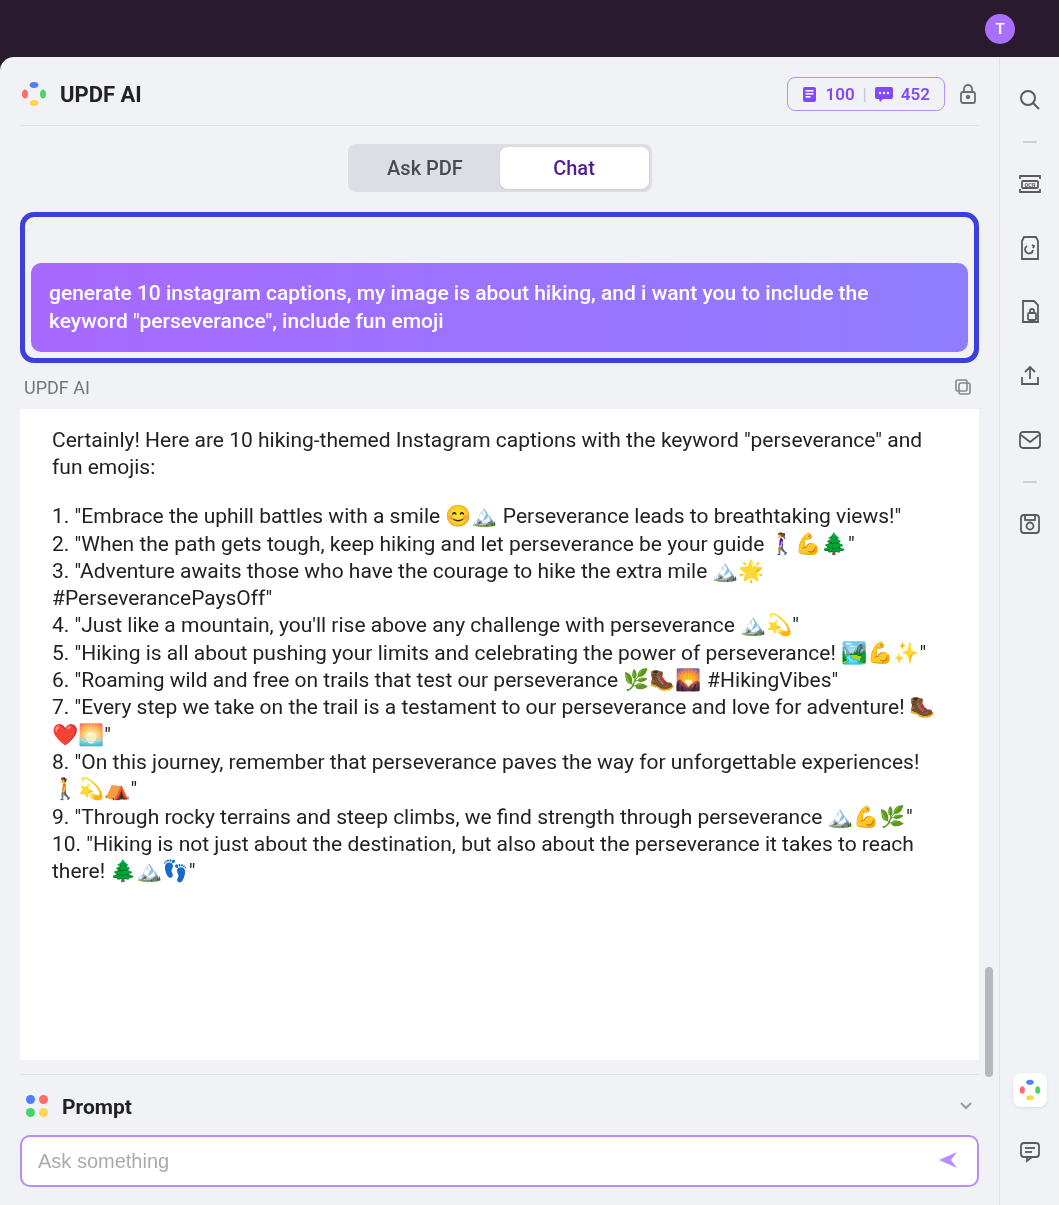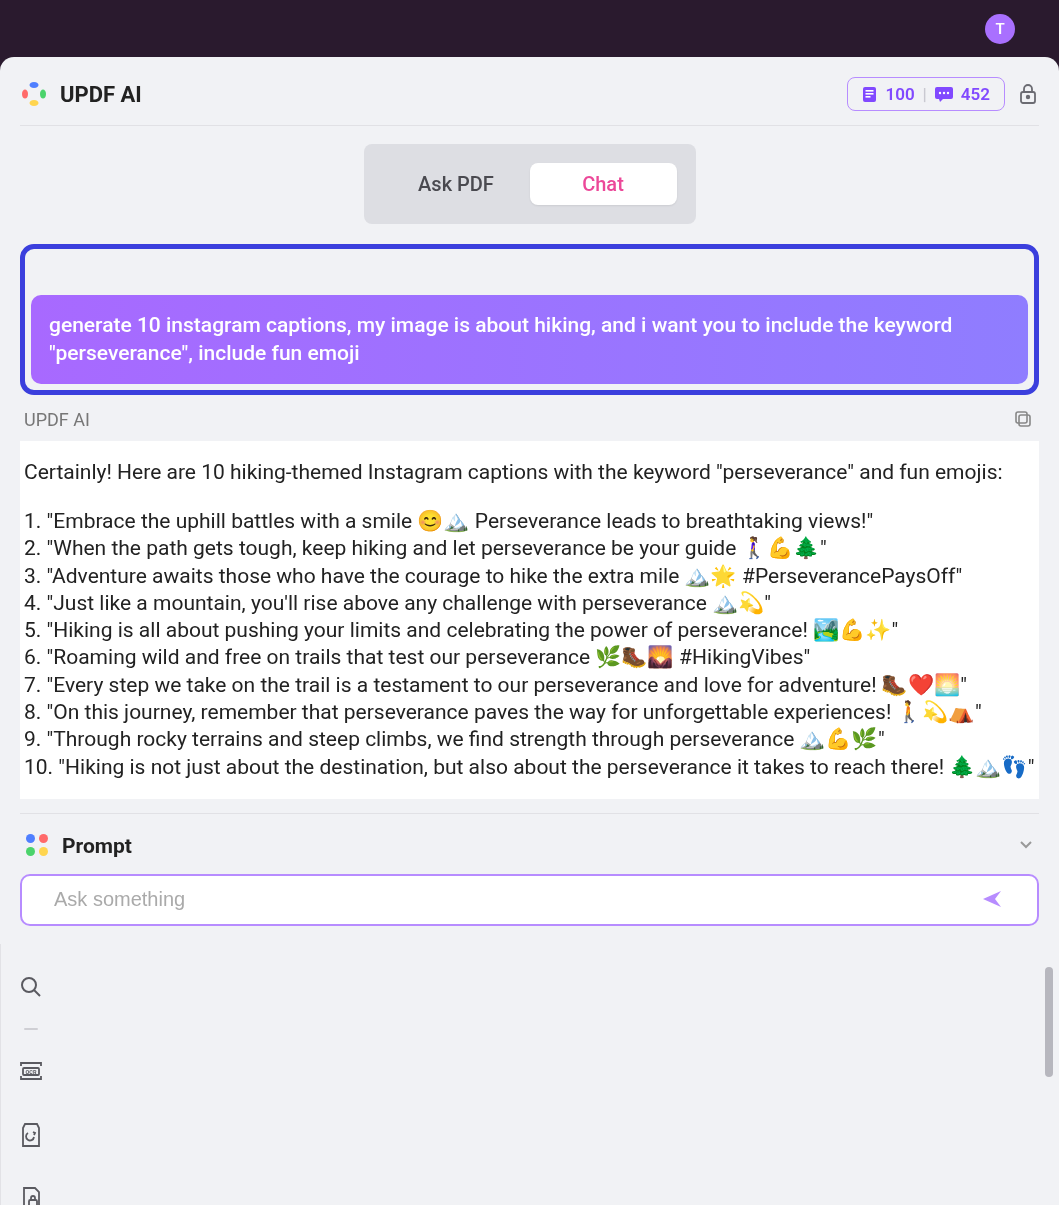--- a/index.html
+++ b/index.html
@@ -20,7 +20,6 @@
     background: #f1f2f5;
     border-radius: 14px 14px 0 0;
     display: flex;
-    flex-direction: column;
   }
   .avatar-top {
     position: absolute;

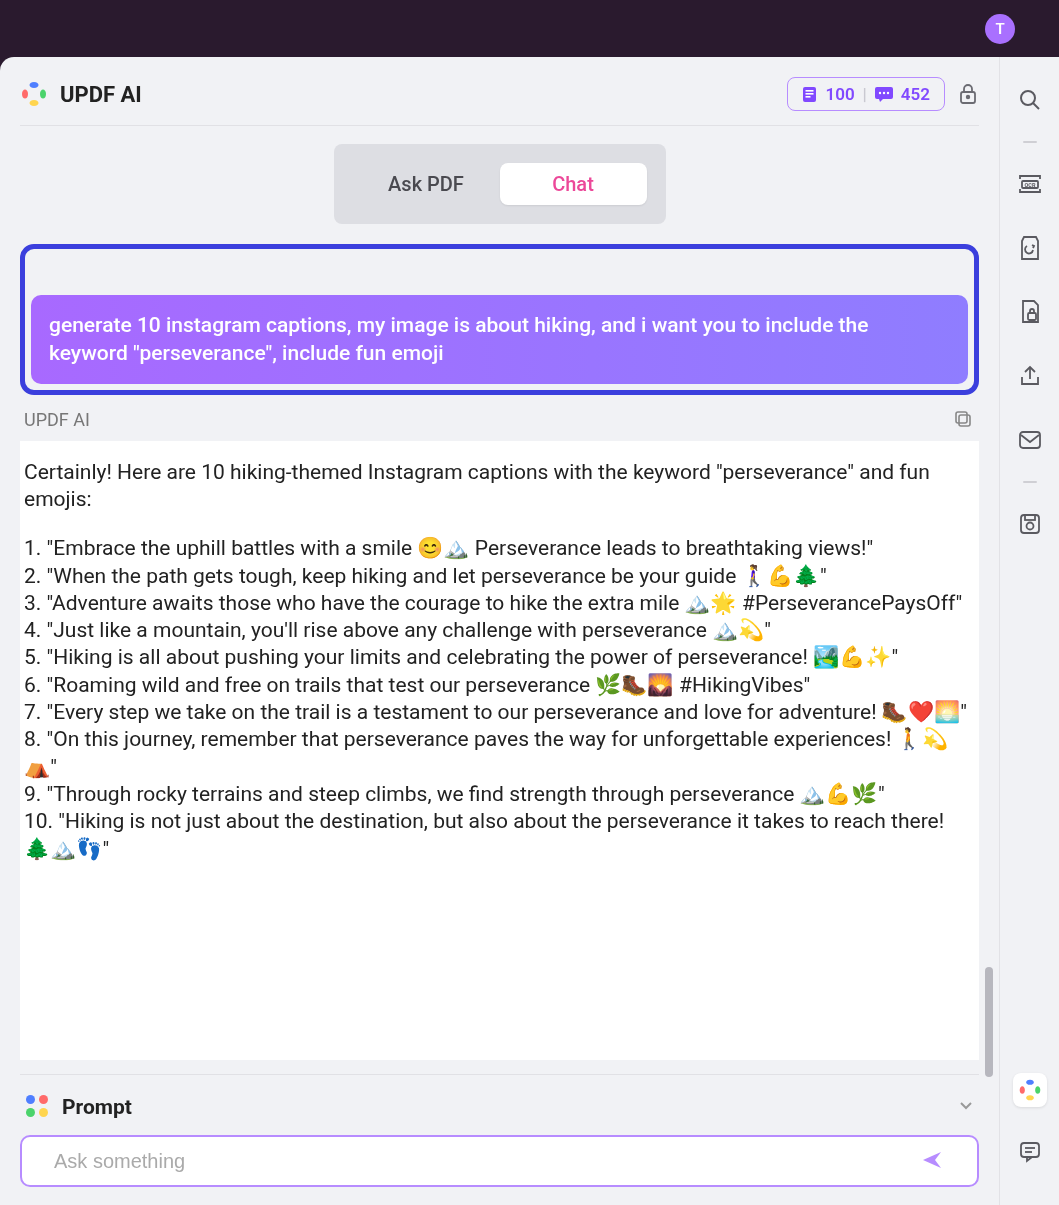--- a/index.html
+++ b/index.html
@@ -131,9 +131,9 @@
     display: flex;
     background: #dddee3;
     border-radius: 8px;
-    width: 332px;
+    width: 304px;
     margin: 18px auto 20px auto;
-    padding: 19px;
+    padding: 3px;
   }
   .tab {
     flex: 1;

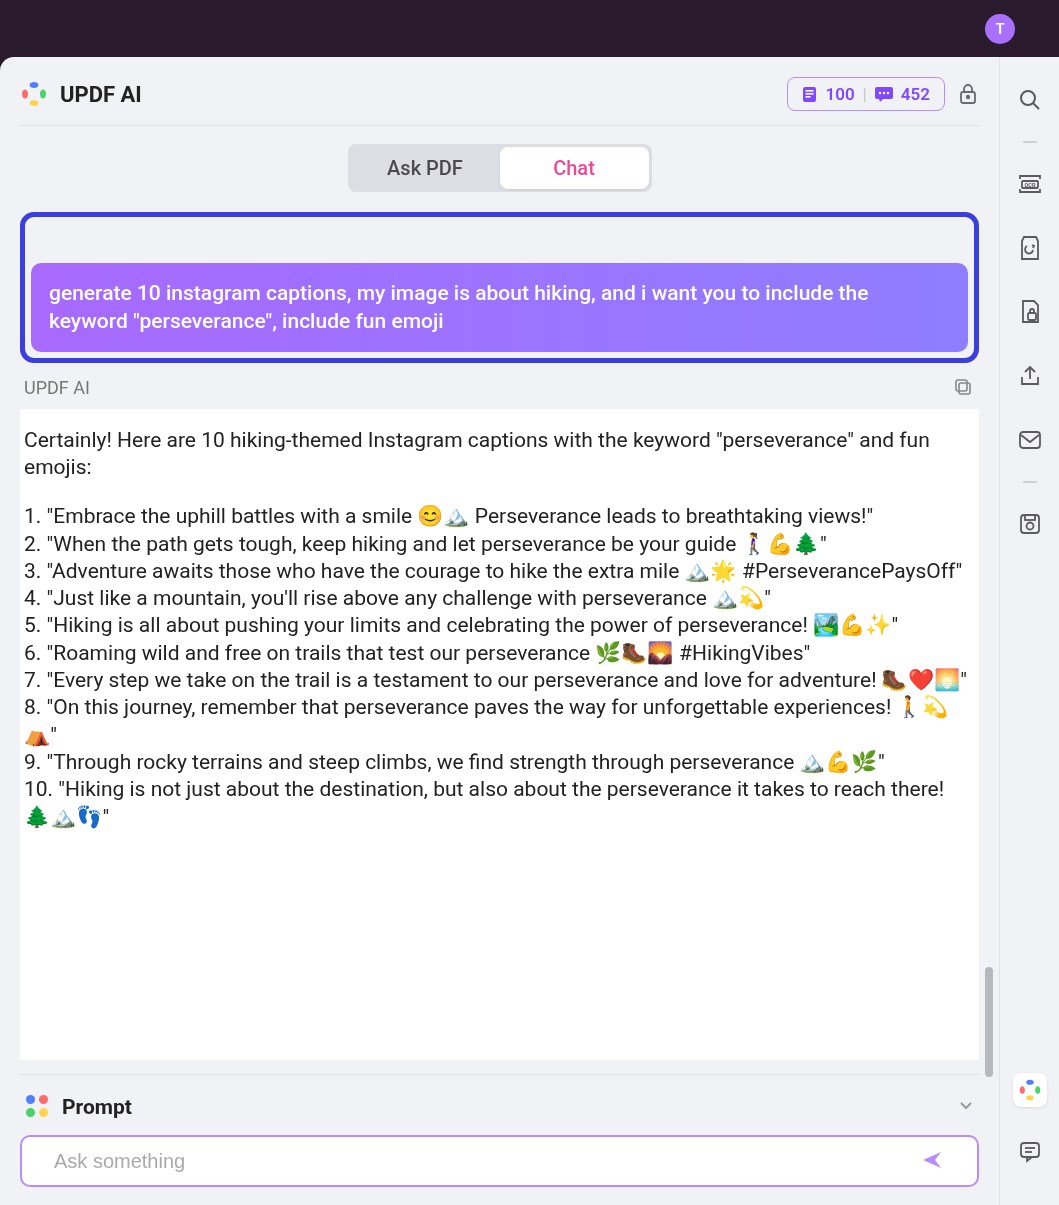--- a/index.html
+++ b/index.html
@@ -148,7 +148,7 @@
   .tab.active {
     background: white;
     box-shadow: 0 1px 2px rgba(0,0,0,0.08);
-    color: #ec4899;
+    color: #4c1d95;
   }
 
   .highlight-wrap {

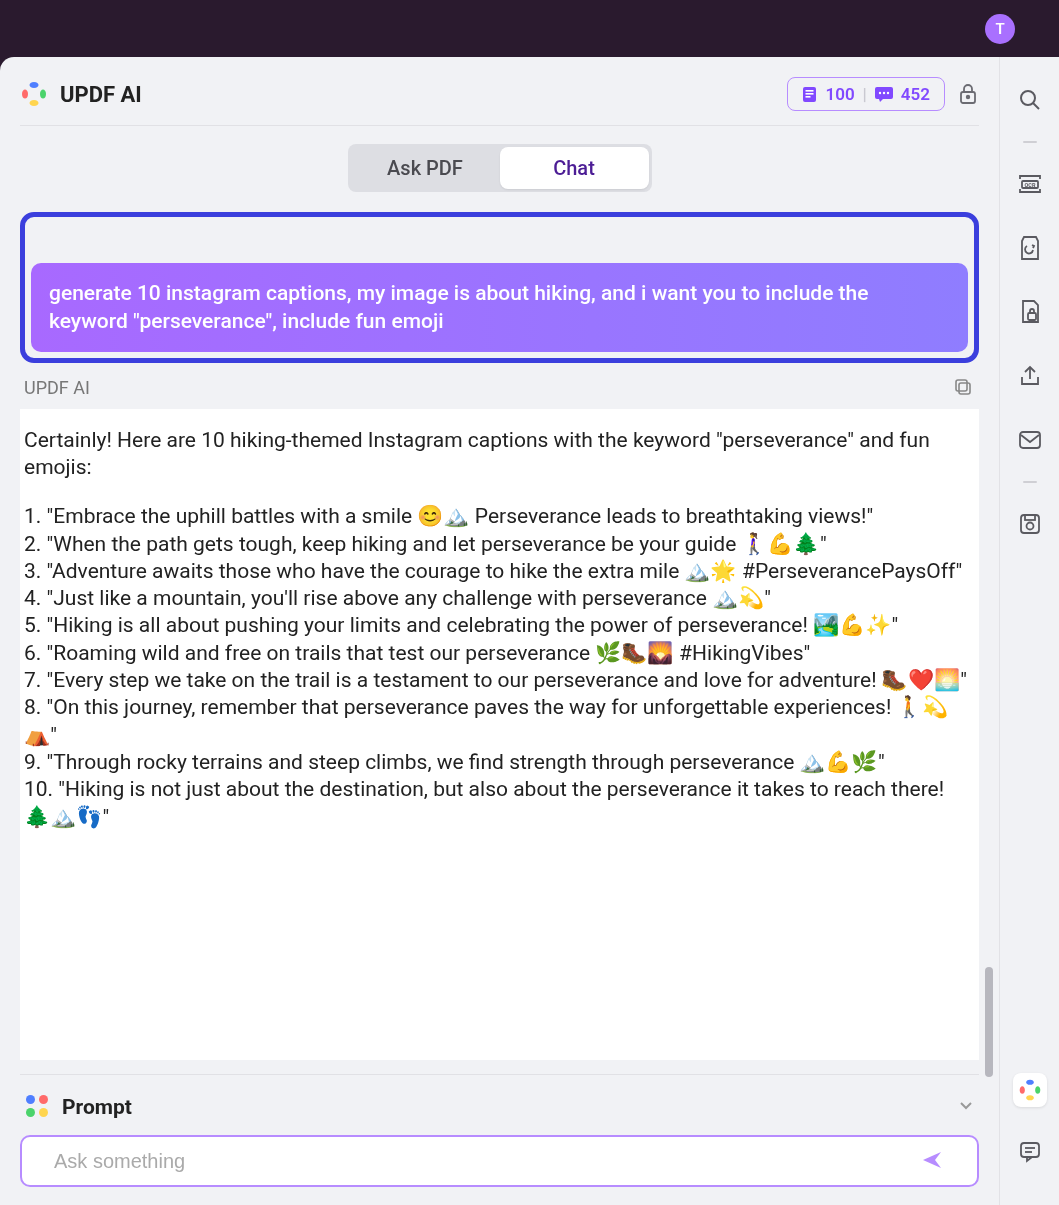--- a/index.html
+++ b/index.html
@@ -181,7 +181,7 @@
   .response-card {
     background: white;
     border-radius: 0;
-    padding: 18px 4px;
+    padding: 18px 32px;
     flex: 1;
     overflow: auto;
     color: #222;

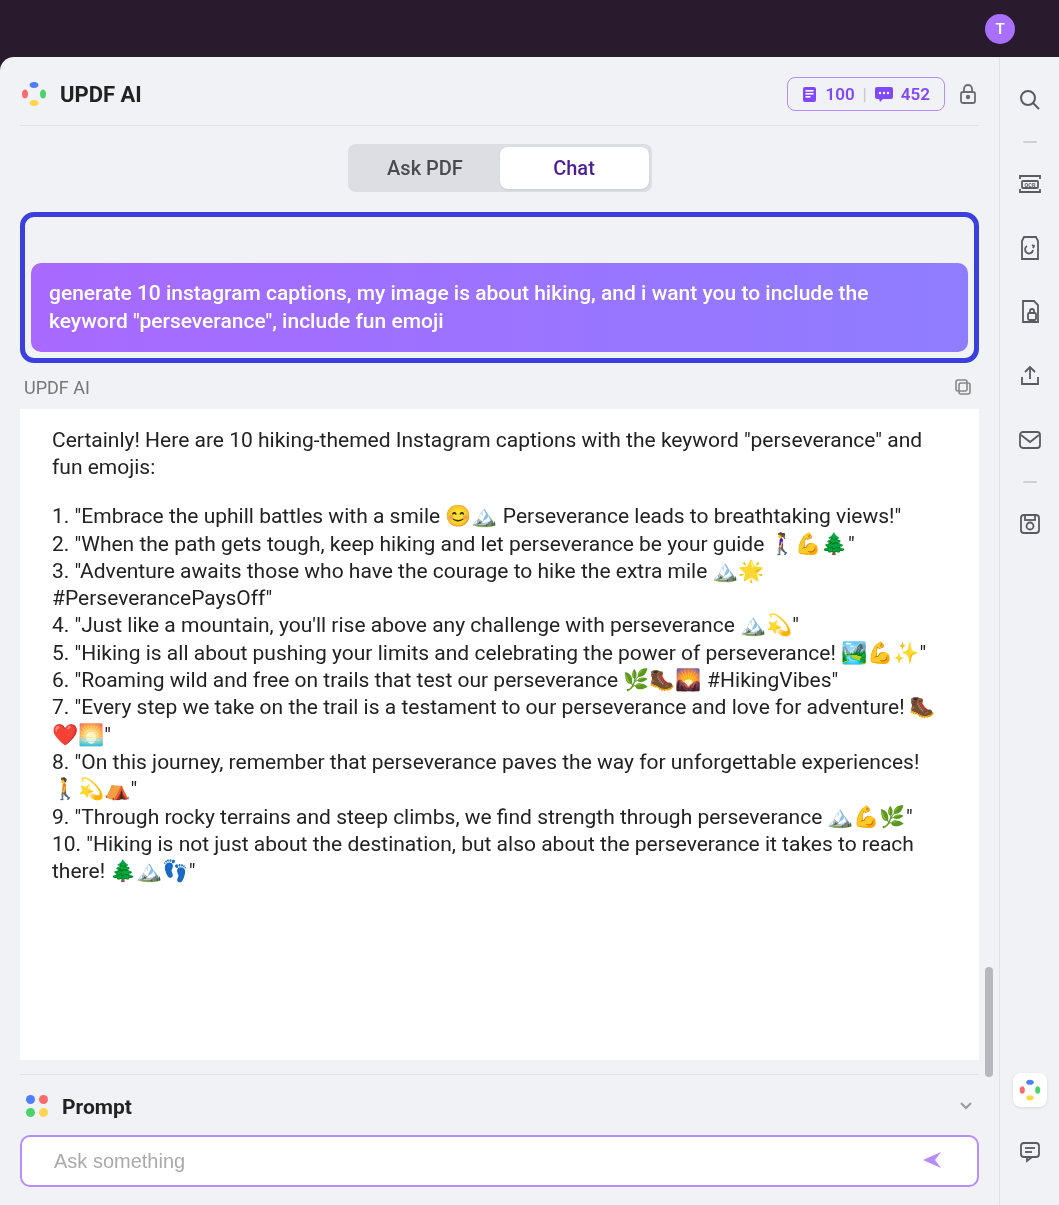--- a/index.html
+++ b/index.html
@@ -241,7 +241,7 @@
     border-radius: 10px;
     display: flex;
     align-items: center;
-    padding: 12px 32px;
+    padding: 12px 16px;
     background: white;
     gap: 12px;
   }

